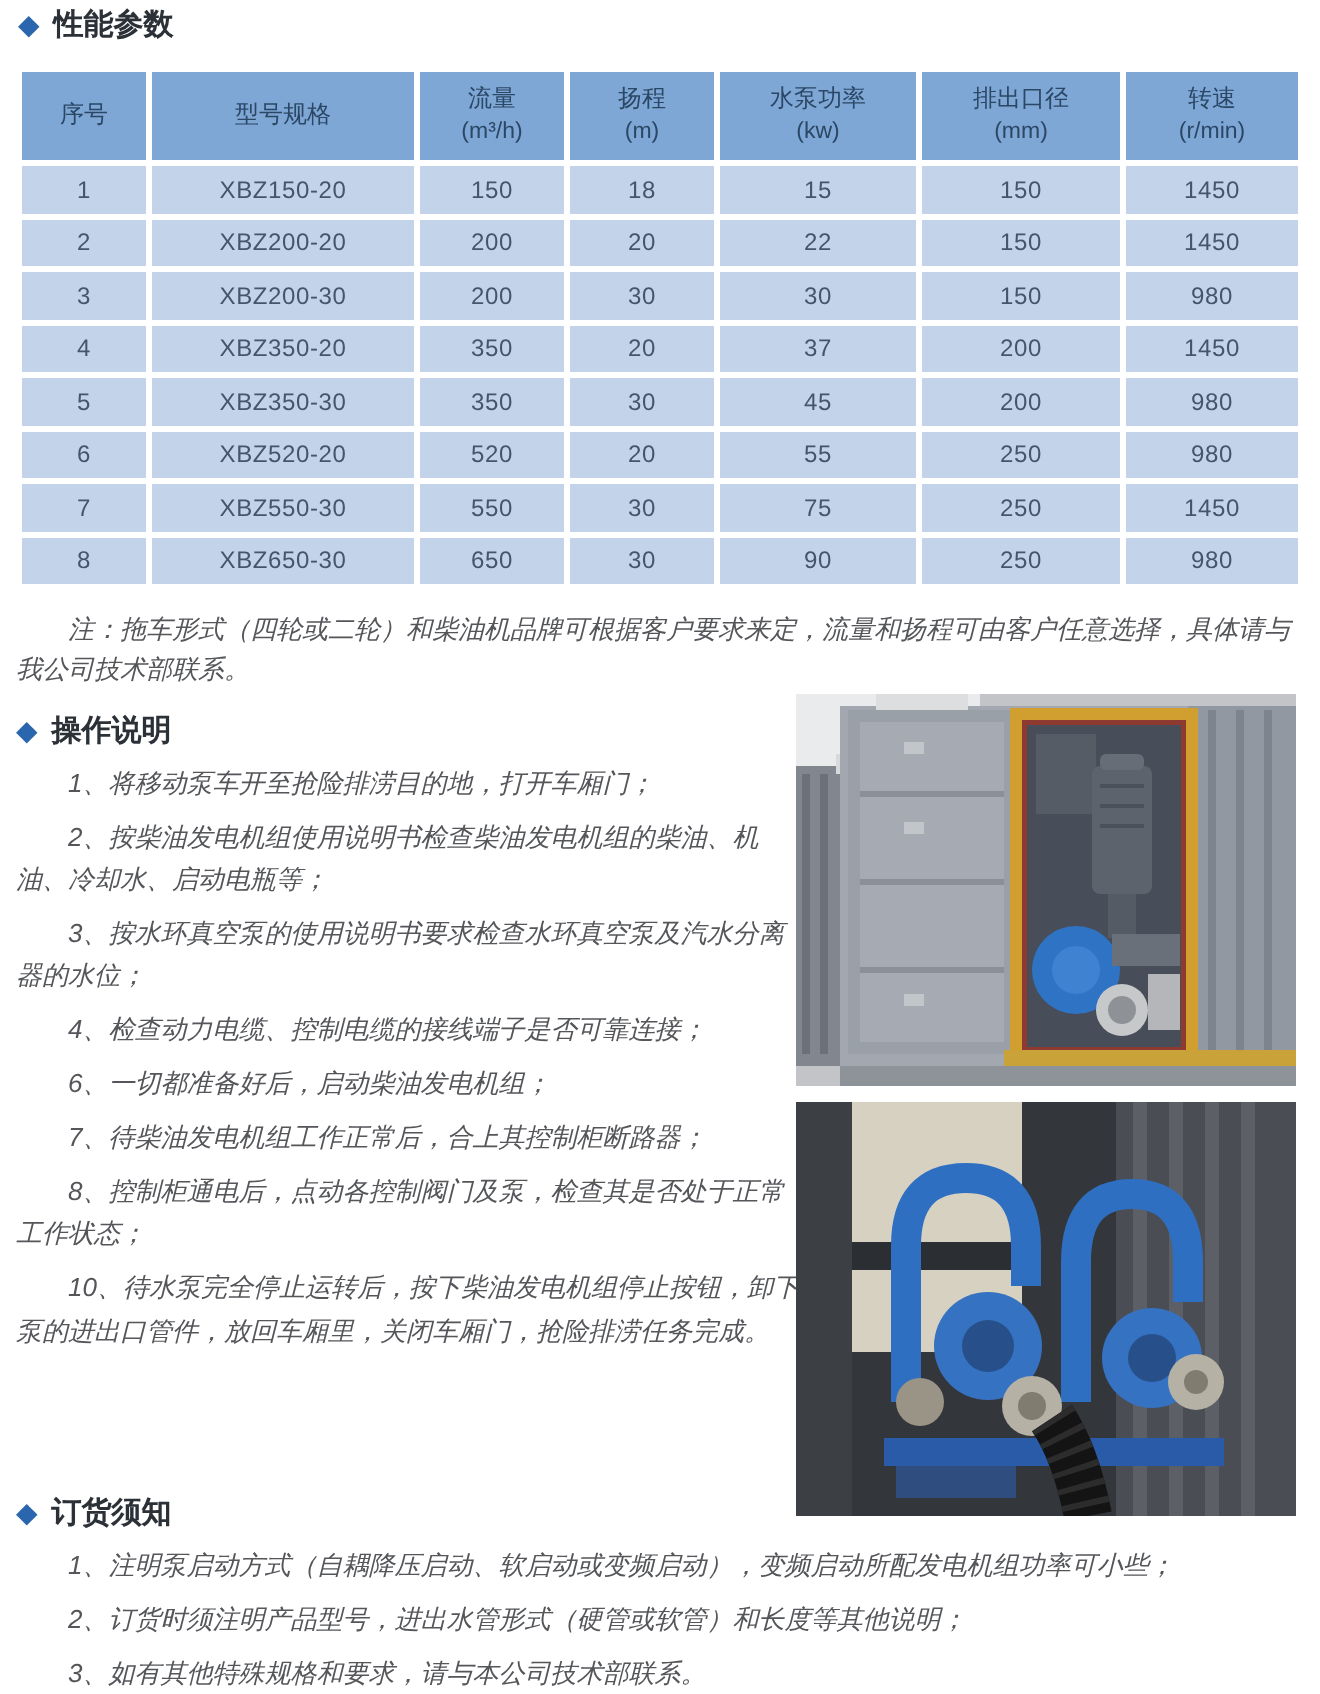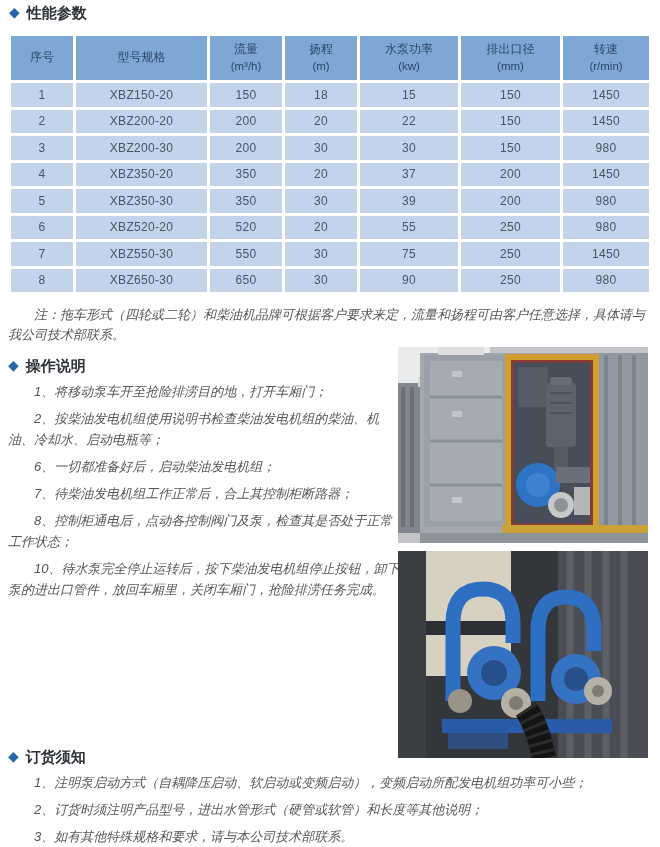--- a/index.html
+++ b/index.html
@@ -121,7 +121,7 @@
           <td>XBZ350-30</td>
           <td>350</td>
           <td>30</td>
-          <td>39</td>
+          <td>45</td>
           <td>200</td>
           <td>980</td>
         </tr>

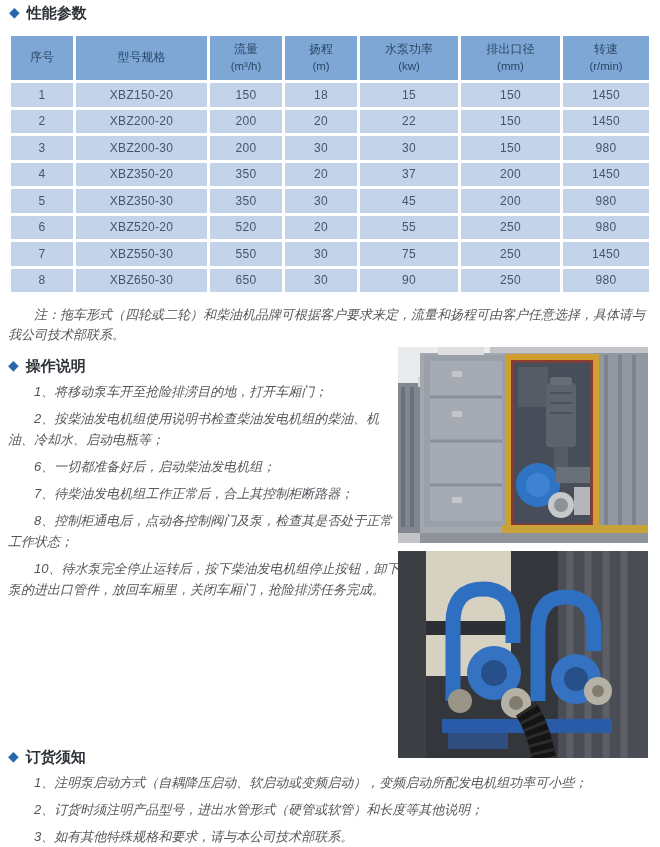--- a/index.html
+++ b/index.html
@@ -165,6 +165,7 @@
     <div class="list-wrap">
         <p class="list-text">1、将移动泵车开至抢险排涝目的地，打开车厢门；</p>
         <p class="list-text">2、按柴油发电机组使用说明书检查柴油发电机组的柴油、机油、冷却水、启动电瓶等；</p>
+        <p class="list-text">3、按水环真空泵的使用说明书要求检查水环真空泵及汽水分离器的水位；</p>
         <p class="list-text">6、一切都准备好后，启动柴油发电机组；</p>
         <p class="list-text">7、待柴油发电机组工作正常后，合上其控制柜断路器；</p>
         <p class="list-text">8、控制柜通电后，点动各控制阀门及泵，检查其是否处于正常工作状态；</p>

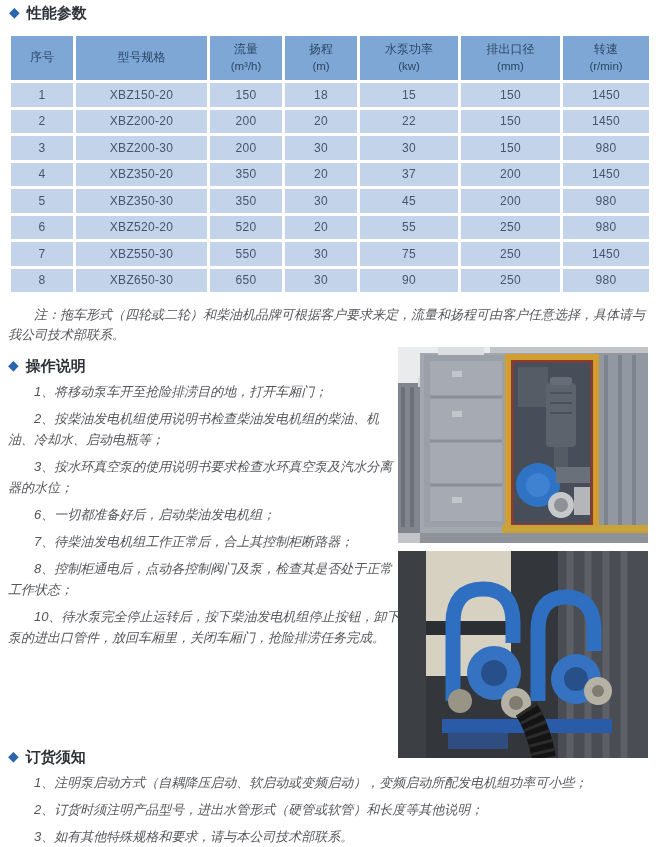--- a/index.html
+++ b/index.html
@@ -166,6 +166,7 @@
         <p class="list-text">1、将移动泵车开至抢险排涝目的地，打开车厢门；</p>
         <p class="list-text">2、按柴油发电机组使用说明书检查柴油发电机组的柴油、机油、冷却水、启动电瓶等；</p>
         <p class="list-text">3、按水环真空泵的使用说明书要求检查水环真空泵及汽水分离器的水位；</p>
+        <p class="list-text">4、检查动力电缆、控制电缆的接线端子是否可靠连接；</p>
         <p class="list-text">6、一切都准备好后，启动柴油发电机组；</p>
         <p class="list-text">7、待柴油发电机组工作正常后，合上其控制柜断路器；</p>
         <p class="list-text">8、控制柜通电后，点动各控制阀门及泵，检查其是否处于正常工作状态；</p>

